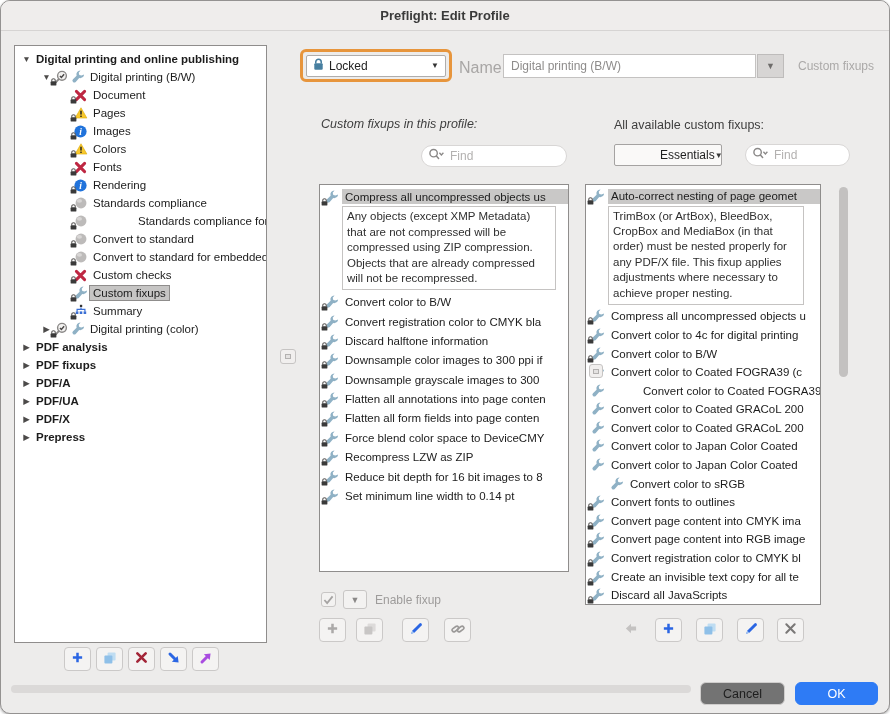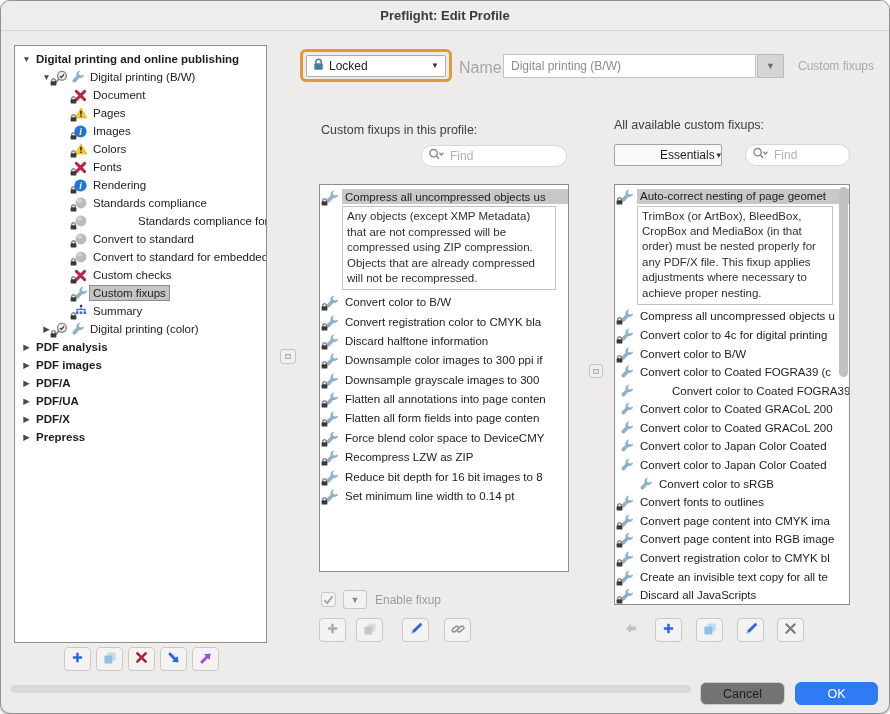--- a/index.html
+++ b/index.html
@@ -396,7 +396,7 @@
     </button>
   <span class="context-label">Custom fixups</span>
 
-  <span class="sec-label" style="left:320px;top:122px;">Custom fixups in this profile:</span>
+  <span class="sec-label" style="left:320px;top:116px;font-style:italic;">Custom fixups in this profile:</span>
   <div class="findbox" style="left:420px;top:144px;width:146px;">
     <span class="icn-one"><svg viewBox="0 0 17 13" width="17" height="13">
           <circle cx="5.6" cy="5.2" r="3.7" fill="none" stroke="#8A8887" stroke-width="1.4"></circle>

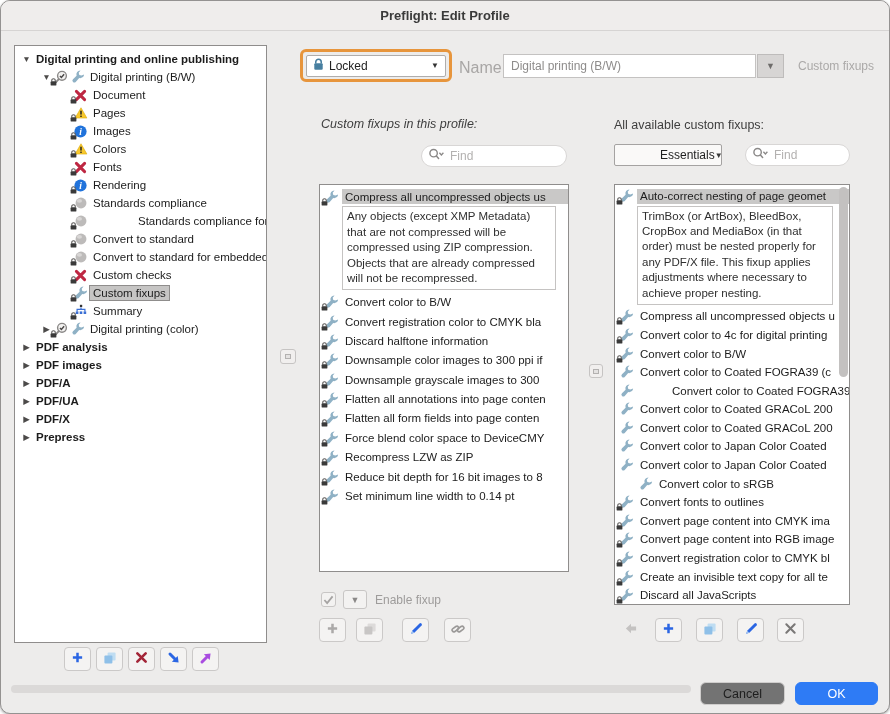--- a/index.html
+++ b/index.html
@@ -602,7 +602,7 @@
         </svg></span>
     <input placeholder="Find" style="">
   </div>
-  <div class="fixlist" style="left:613px;top:183px;width:236px;height:421px;padding-top:2px;">
+  <div class="fixlist" style="left:584px;top:183px;width:236px;height:421px;padding-top:2px;">
   <div class="list-row" style="height: 18.6px;">
         <span class="icn-wrap">
           <svg viewBox="0 0 14 14" width="14" height="14">

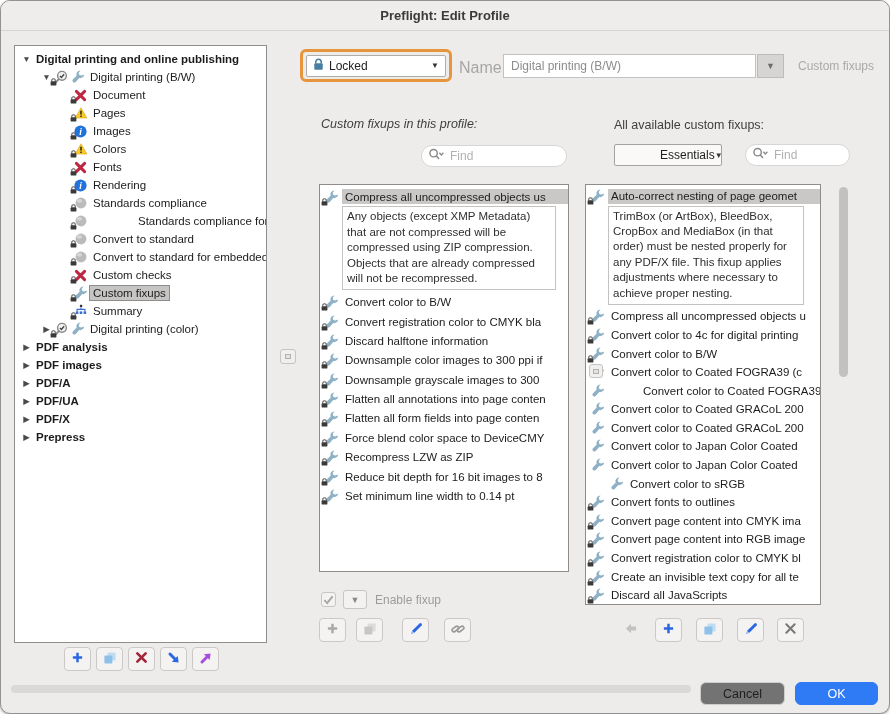--- a/index.html
+++ b/index.html
@@ -328,7 +328,7 @@
       </div>
       <div class="tree-row" style="padding-left: 5px;">
         <span class="exp">▶</span>
-        <span class="tree-label bold">PDF images</span>
+        <span class="tree-label bold">PDF fixups</span>
       </div>
       <div class="tree-row" style="padding-left: 5px;">
         <span class="exp">▶</span>

